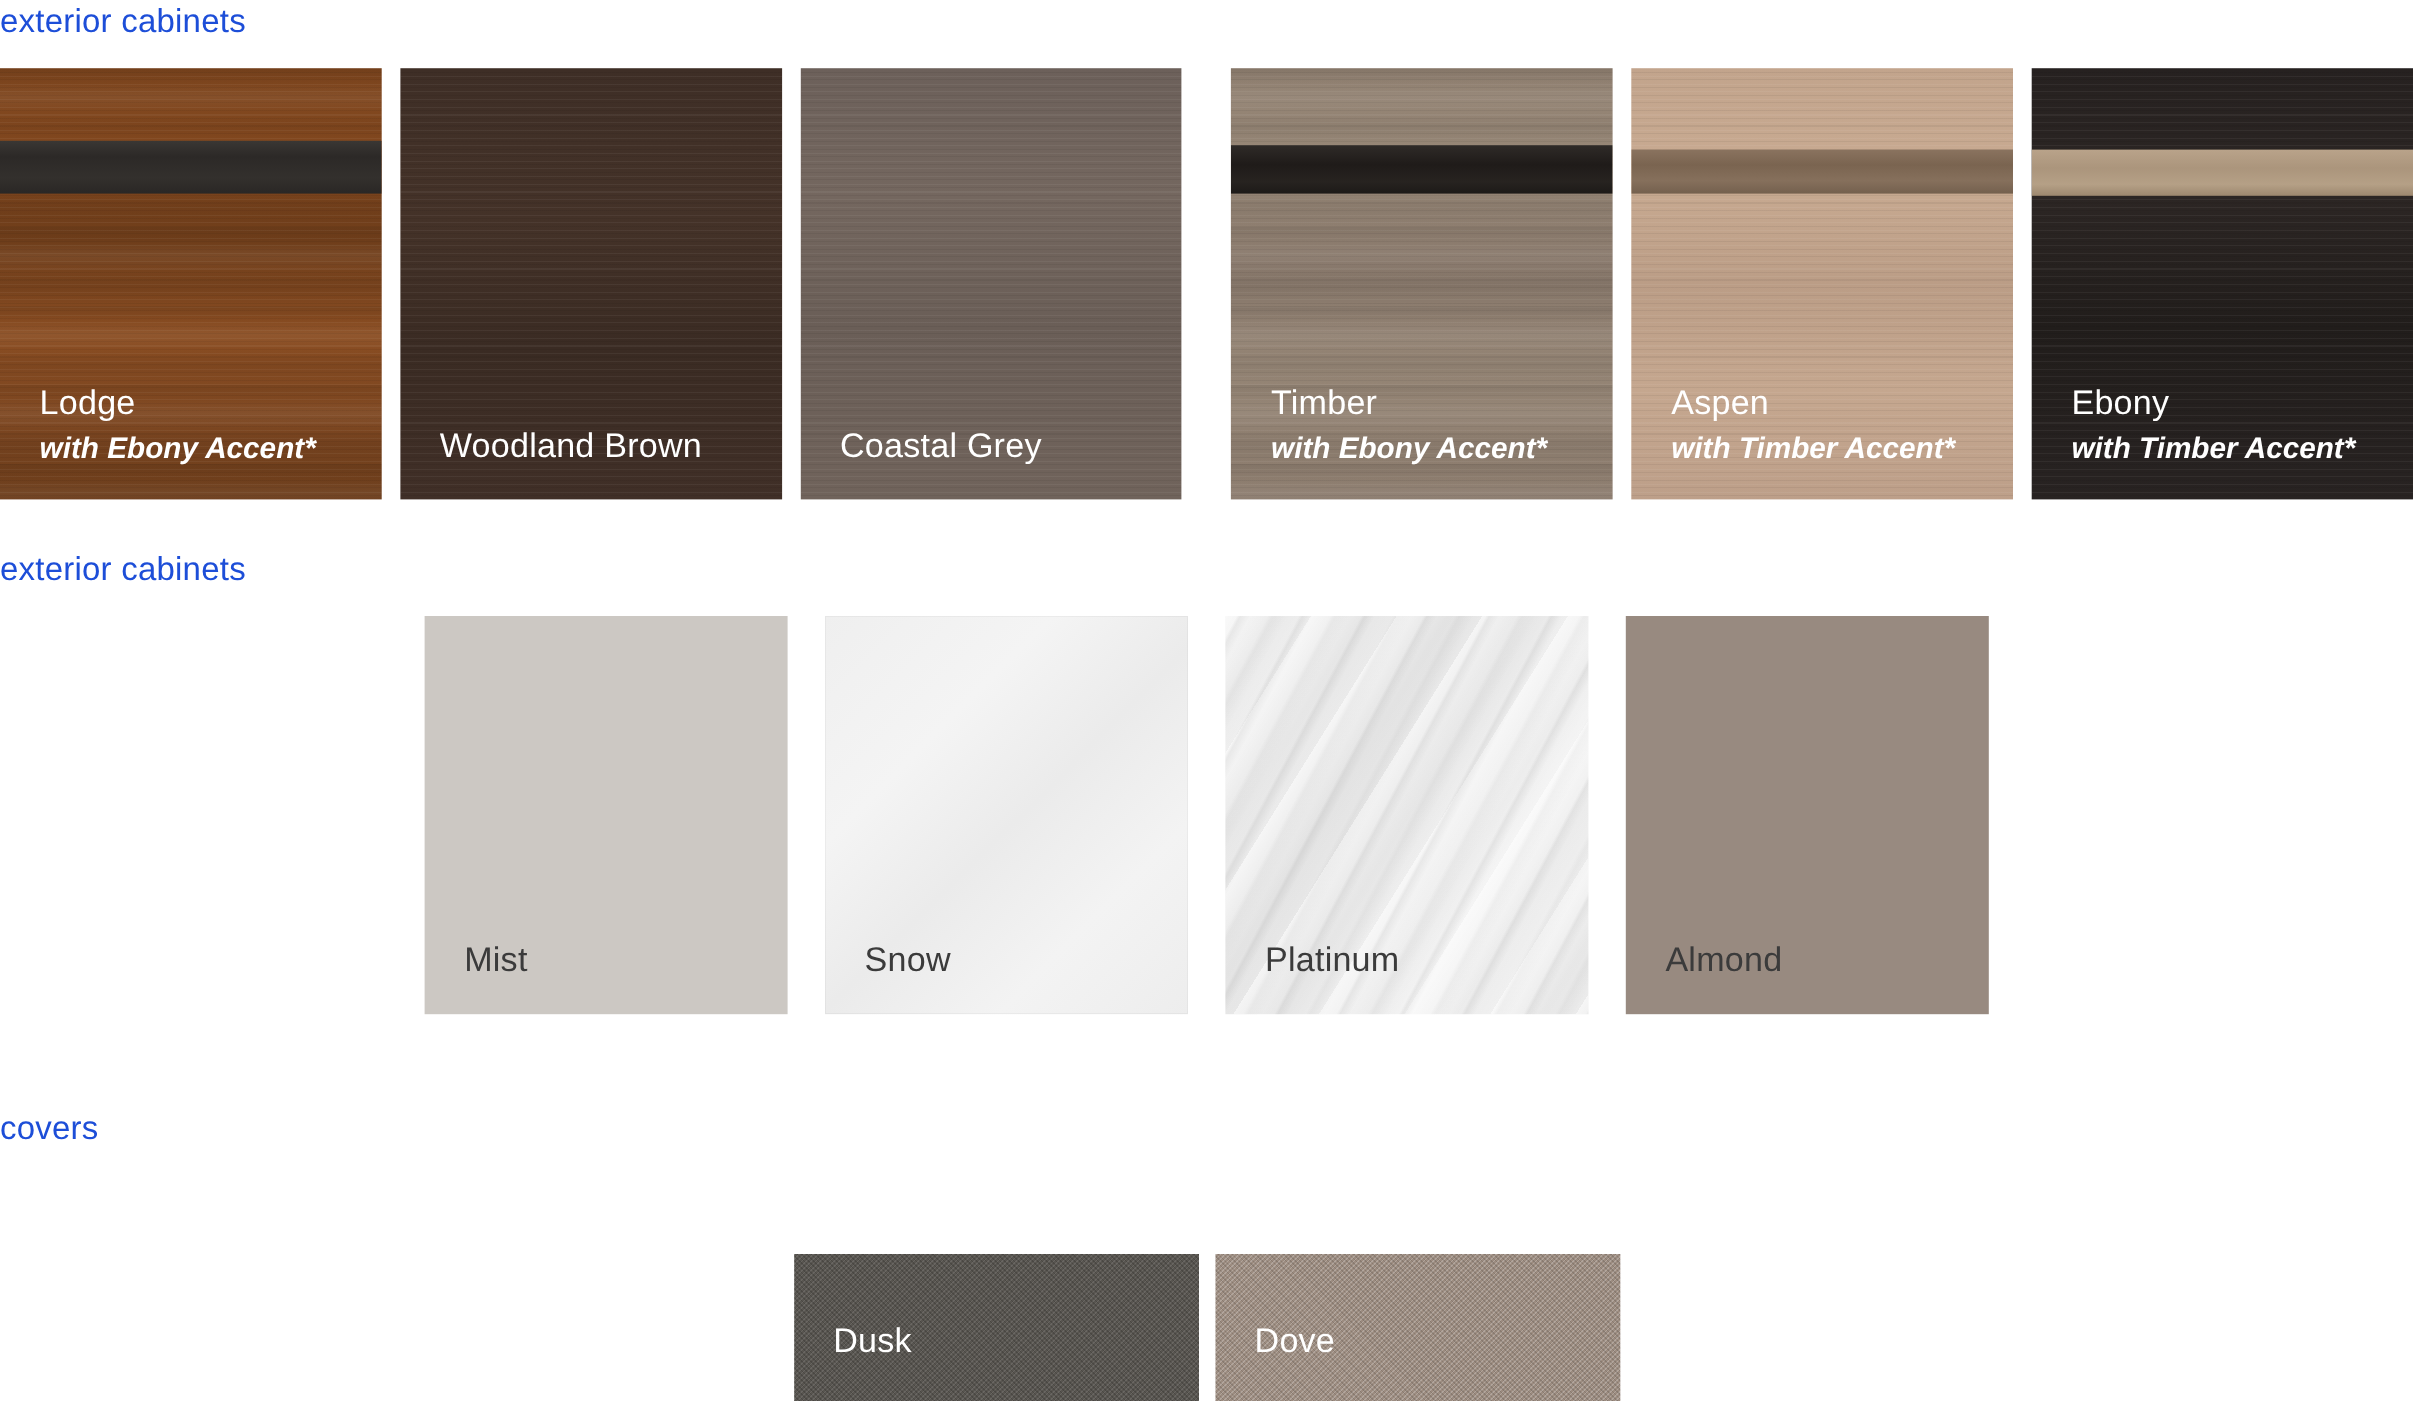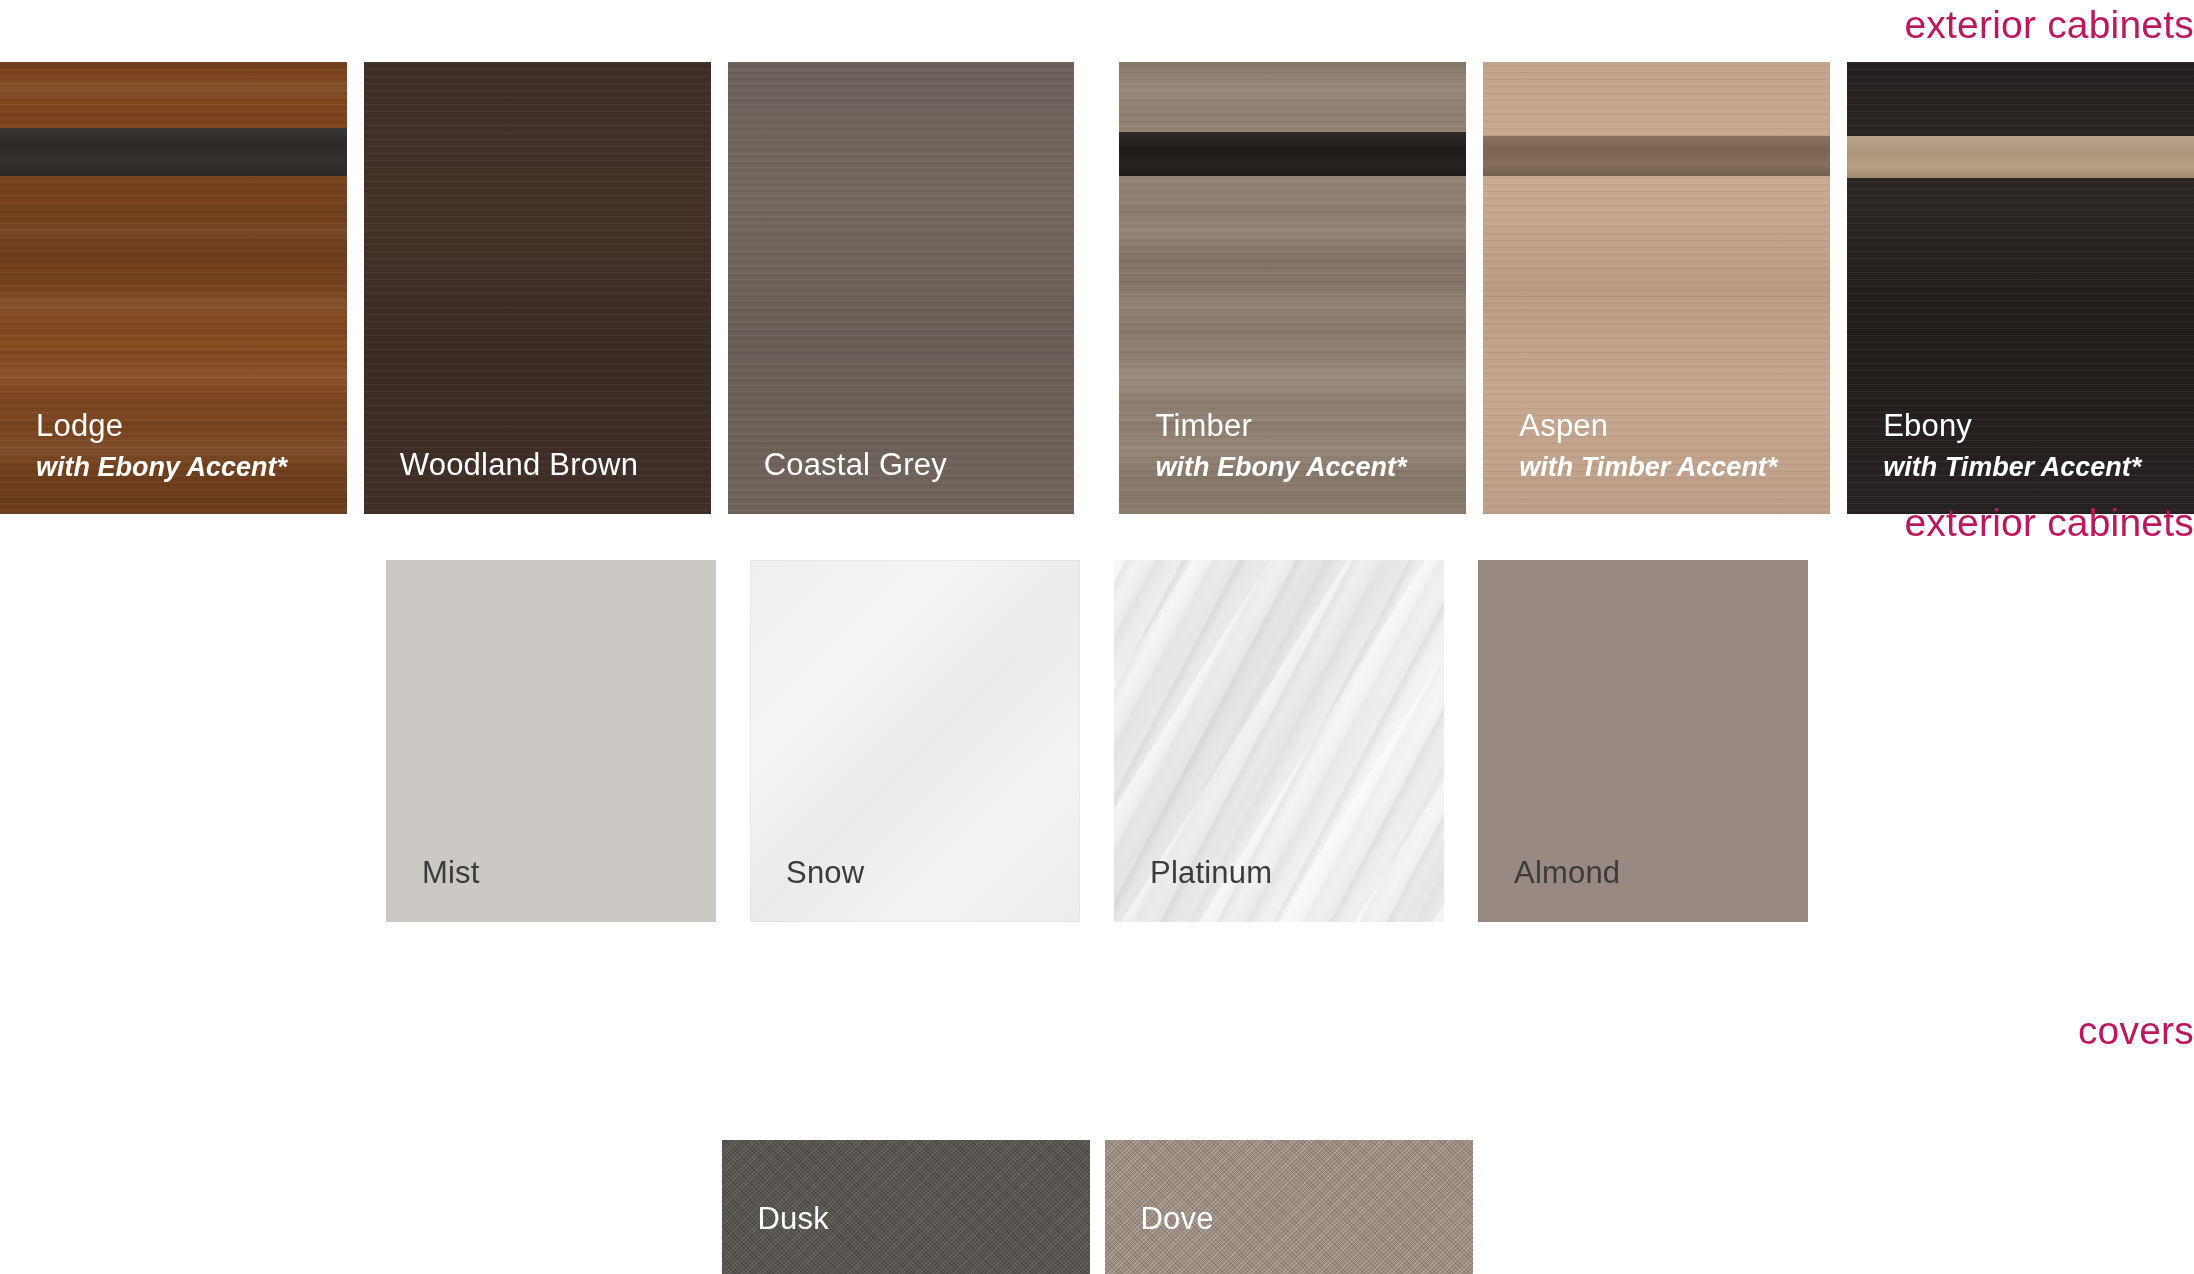--- a/index.html
+++ b/index.html
@@ -12,9 +12,9 @@
   }
 
   .section-title{
-    text-align:right;
-    color:#be185d;
-    font-size:39px;
+    text-align:left;
+    color:#1d4ed8;
+    font-size:30px;
     font-weight:400;
     letter-spacing:0.2px;
     font-family:"Liberation Sans", sans-serif;

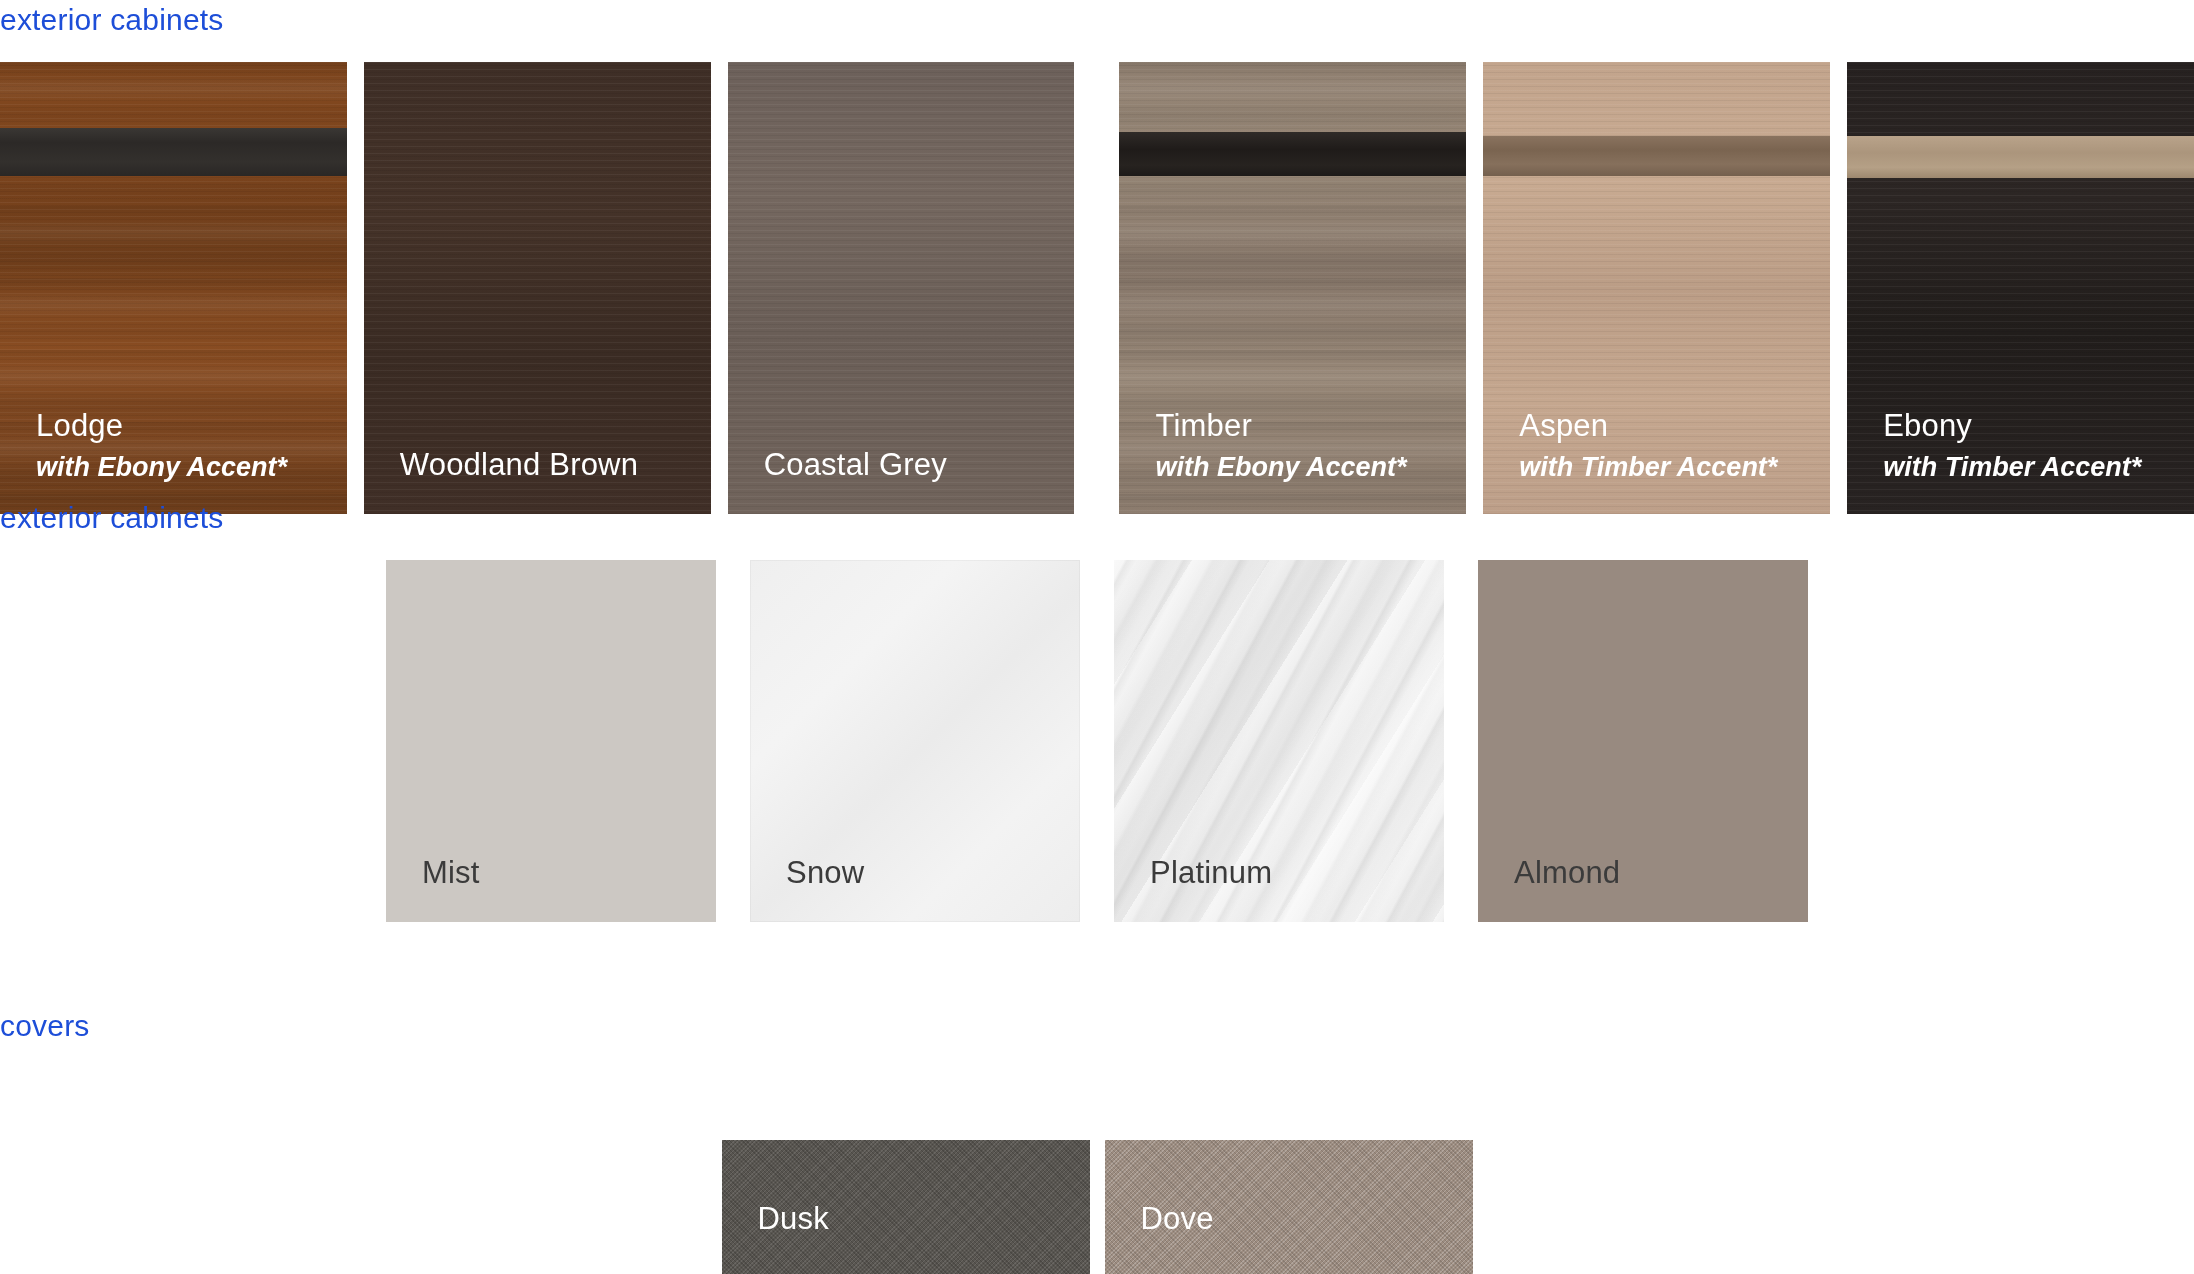--- a/index.html
+++ b/index.html
@@ -128,7 +128,7 @@
   
   #title-1{position:absolute;left:0;right:0;top:3px;}
   #row-1{position:absolute;left:0;top:62px;width:2194px;gap:17px;}
-  #row-1 .swatch{width:348px;height:452px;}
+  #row-1 .swatch{width:348px;height:392px;}
 
   #title-2{position:absolute;left:0;right:0;top:501px;}
   #row-2{position:absolute;left:0;top:560px;width:2194px;gap:34px;}

